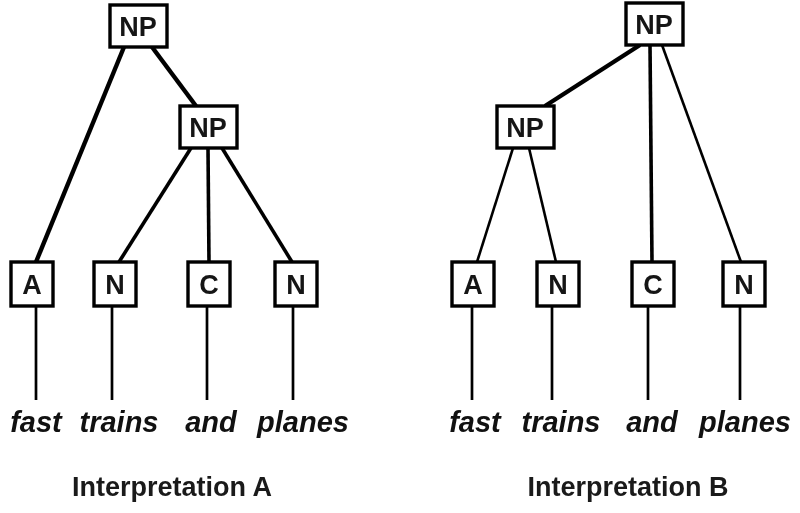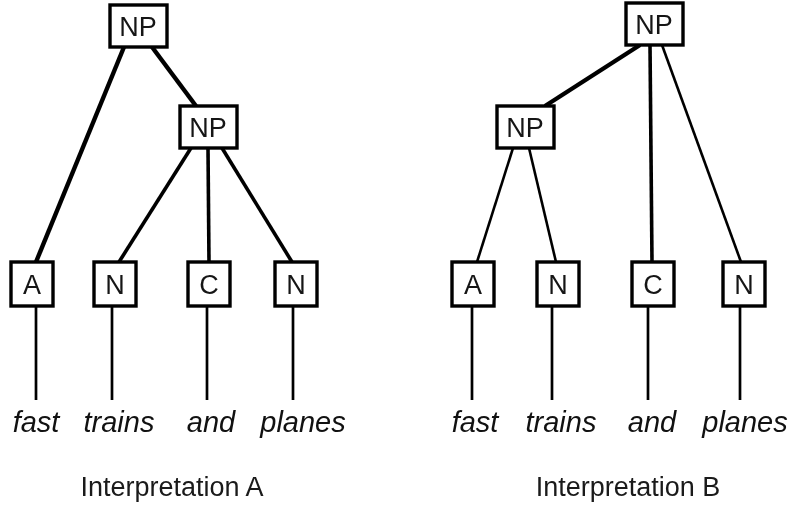--- a/index.html
+++ b/index.html
@@ -18,6 +18,7 @@
     width: 800px;
     height: 513px;
     background: #ffffff;
+    font-weight: bold;
   }
   svg.tree-canvas {
     position: absolute;

